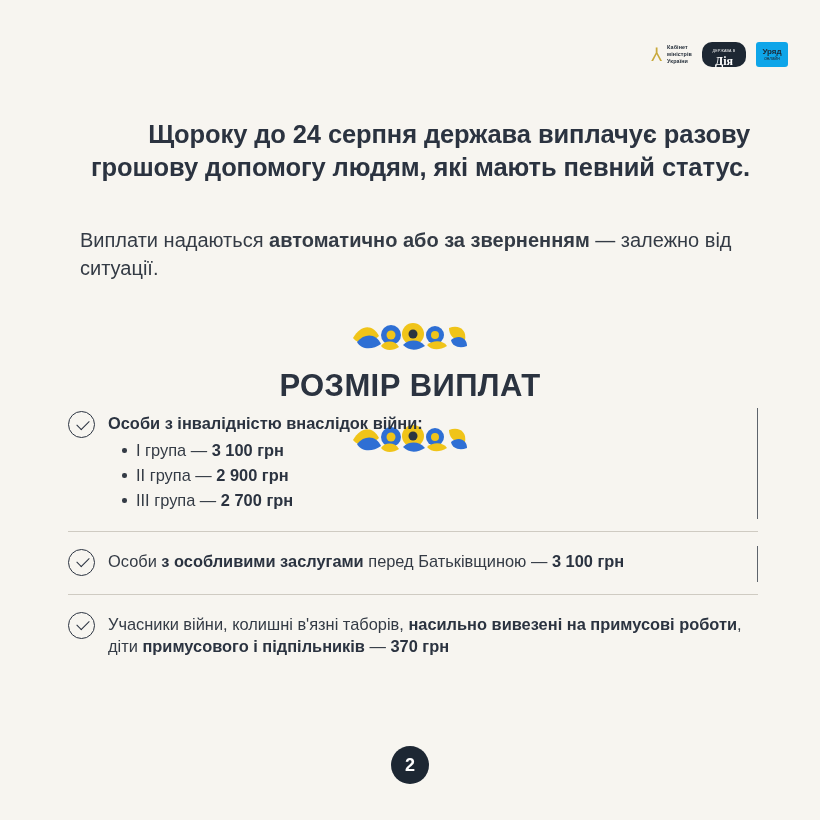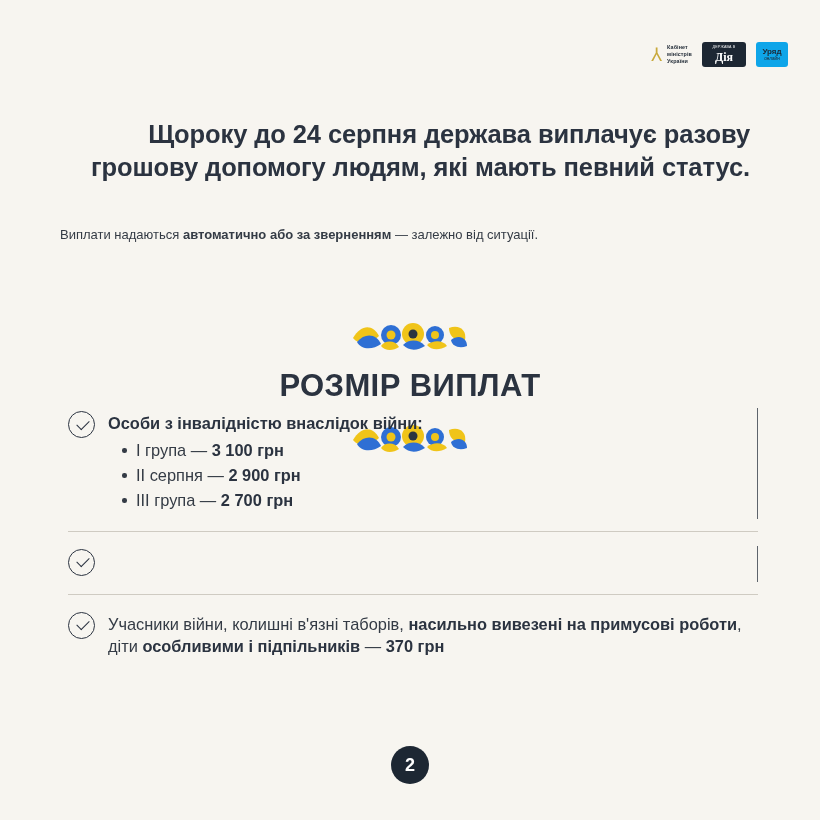--- a/index.html
+++ b/index.html
@@ -48,11 +48,11 @@
     width: 44px;
     height: 25px;
     background: #1d2733;
-    border-radius: 3px;
+    border-radius: 10px;
     display: flex;
     flex-direction: column;
     align-items: center;
-    justify-content: center;
+    justify-content: flex-end;
     color: #fff;
   }
   .logo-diia .diia-top {

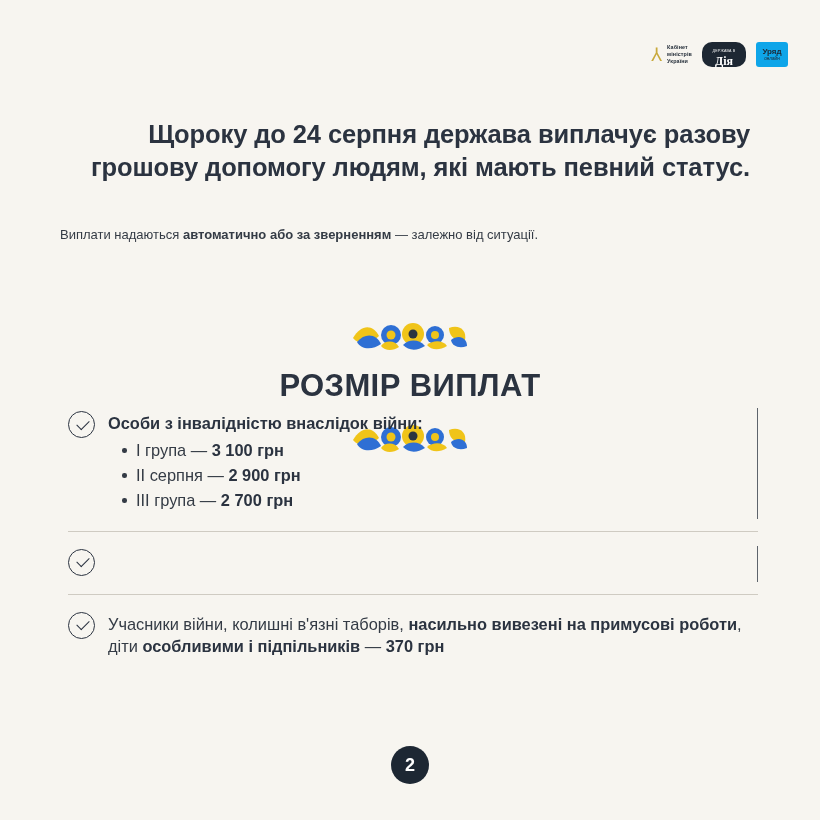--- a/index.html
+++ b/index.html
@@ -107,9 +107,9 @@
   .subline {
     position: absolute;
     top: 226px;
-    left: 60px;
+    left: 80px;
     width: 660px;
-    font-size: 13px;
+    font-size: 20px;
     line-height: 1.42;
     color: #343b45;
   }

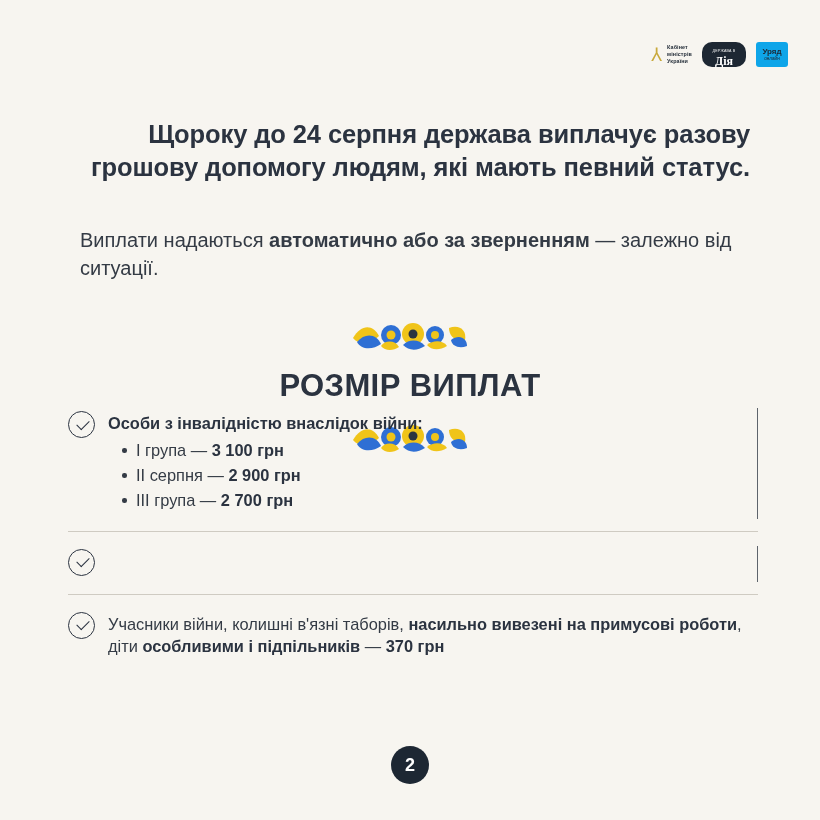--- a/index.html
+++ b/index.html
@@ -324,7 +324,7 @@
         <b>Особи з інвалідністю внаслідок війни:</b>
         <ul class="groups">
           <li><span>I група — </span><b>3 100 грн</b></li>
-          <li><span>II серпня — </span><b>2 900 грн</b></li>
+          <li><span>II група — </span><b>2 900 грн</b></li>
           <li><span>III група — </span><b>2 700 грн</b></li>
         </ul>
       </div>

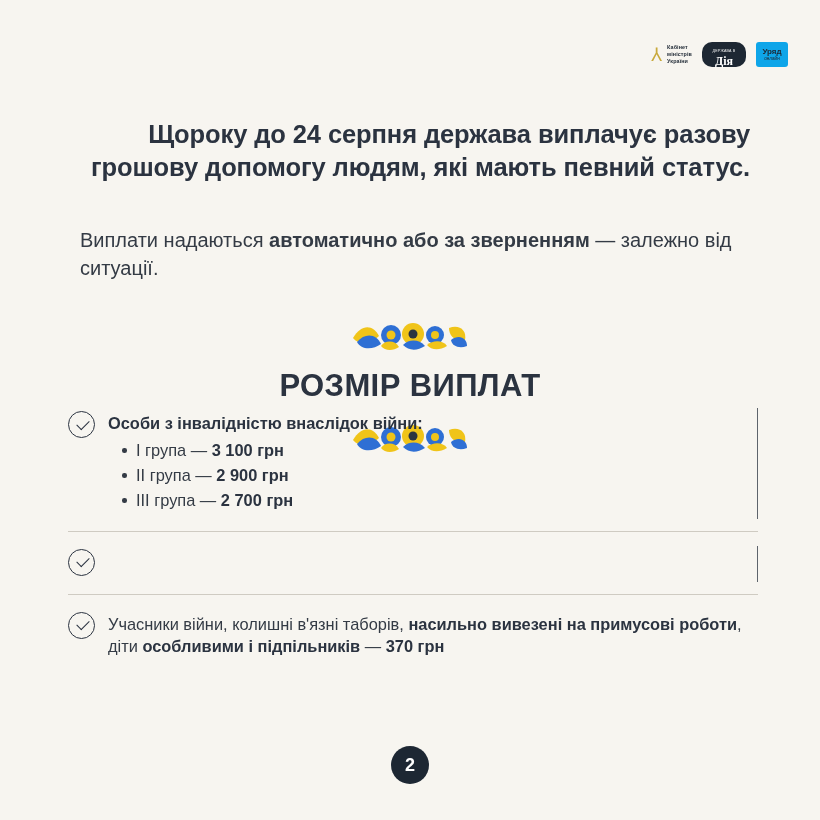--- a/index.html
+++ b/index.html
@@ -337,6 +337,7 @@
   <div class="row">
     <div class="cell left">
       <span class="check"></span>
+      <div class="txt">Особи <b>з особливими заслугами</b> перед Батьківщиною — <b>3 100 грн</b></div>
     </div>
     <div class="divider-v"></div>
   </div>

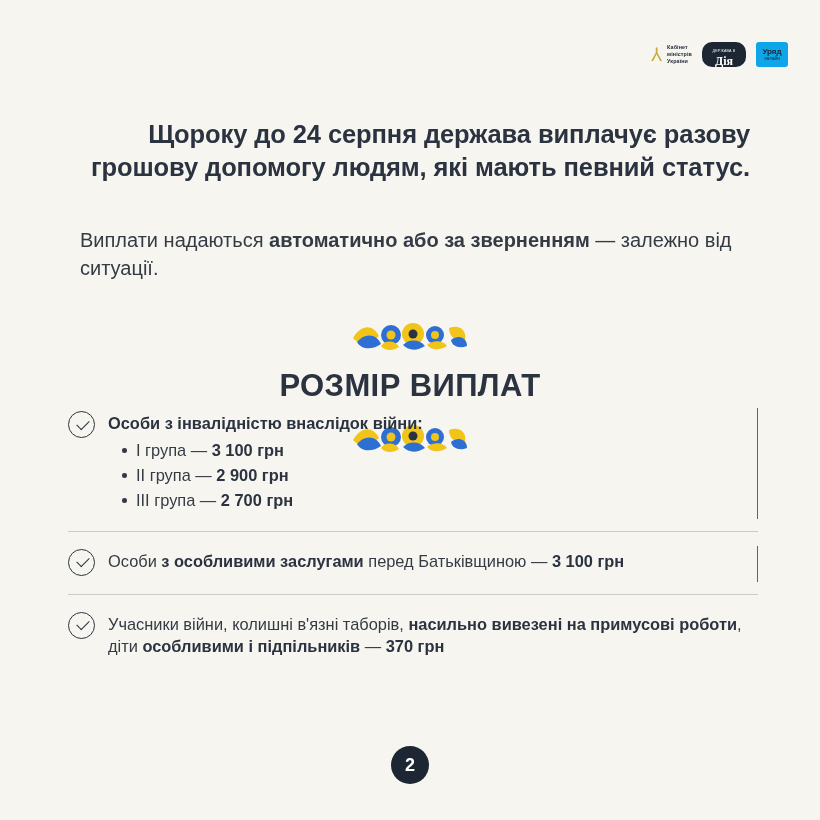--- a/index.html
+++ b/index.html
@@ -347,7 +347,7 @@
   <div class="row full">
     <div class="cell">
       <span class="check"></span>
-      <div class="txt">Учасники війни, колишні в'язні таборів, <b>насильно вивезені на примусові роботи</b>, діти <b>особливими і підпільників</b> — <b>370 грн</b></div>
+      <div class="txt">Учасники війни, колишні в'язні таборів, <b>насильно вивезені на примусові роботи</b>, діти <b>примусового і підпільників</b> — <b>370 грн</b></div>
     </div>
   </div>
 

